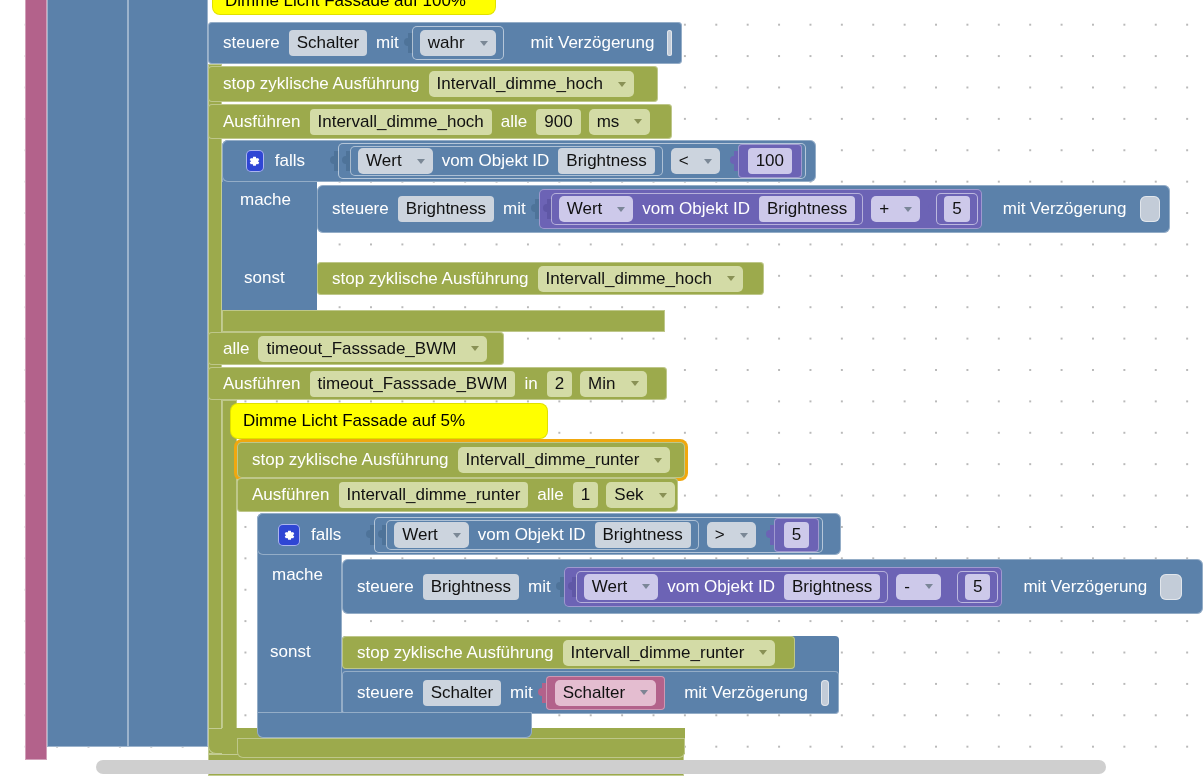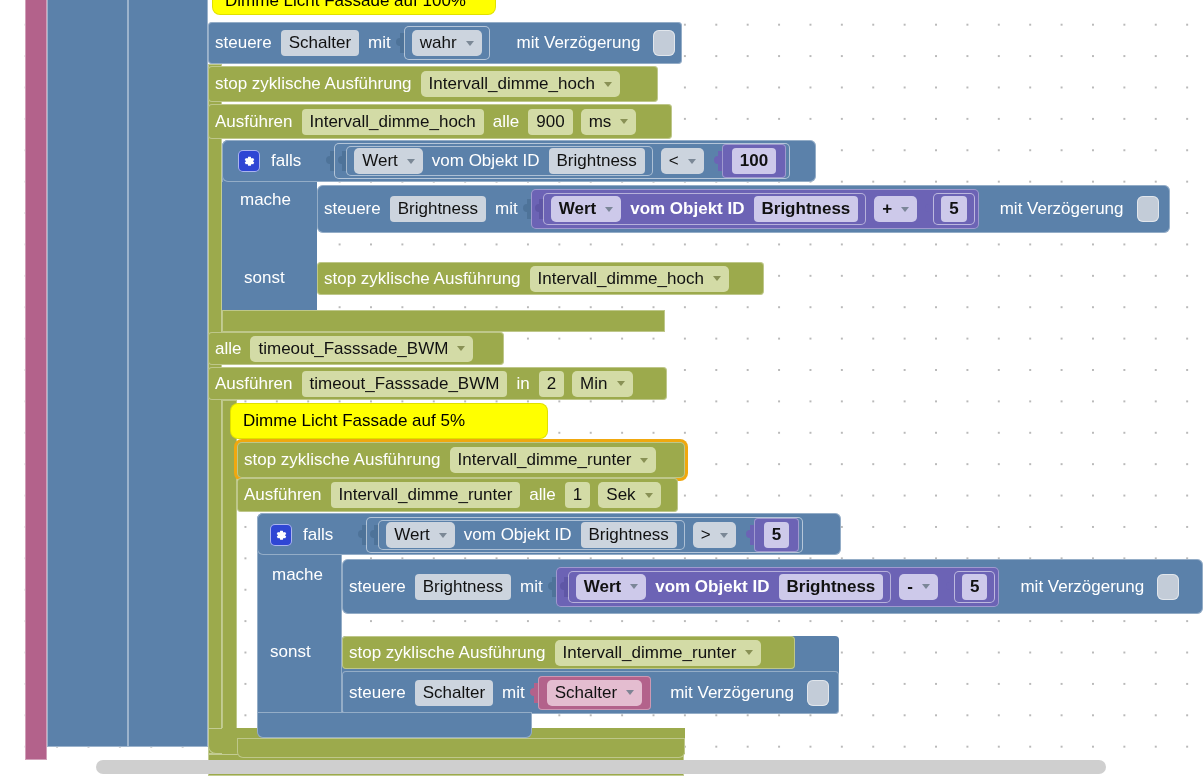--- a/index.html
+++ b/index.html
@@ -32,7 +32,7 @@
     font-size:17px;
     white-space:nowrap;
     border-radius:4px;
-    padding:0 2px;
+    padding:0 10px;
     box-shadow:inset 0 0 0 1px rgba(255,255,255,.35);
   }
   .blue   { background:#5b81aa; }

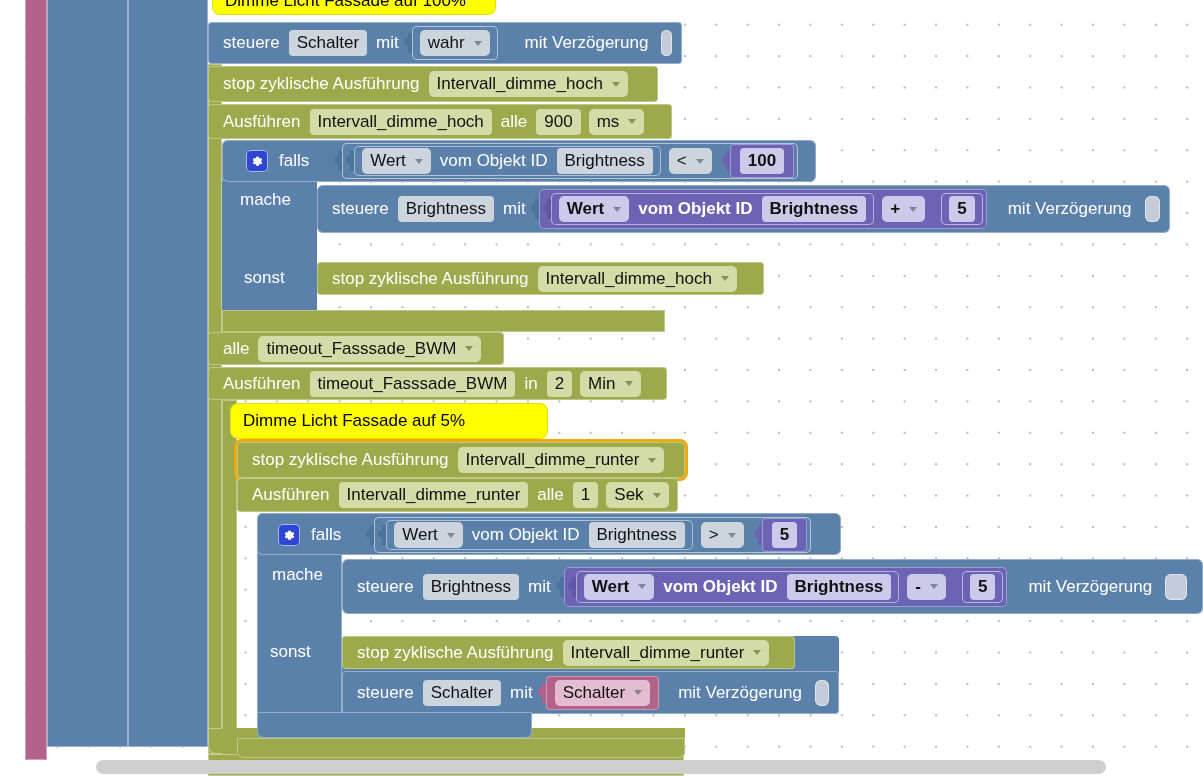--- a/index.html
+++ b/index.html
@@ -59,7 +59,7 @@
   .dd{
     display:inline-flex;
     align-items:center;
-    gap:9px;
+    gap:15px;
     background:#ccd4de;
     color:#111;
     border-radius:5px;

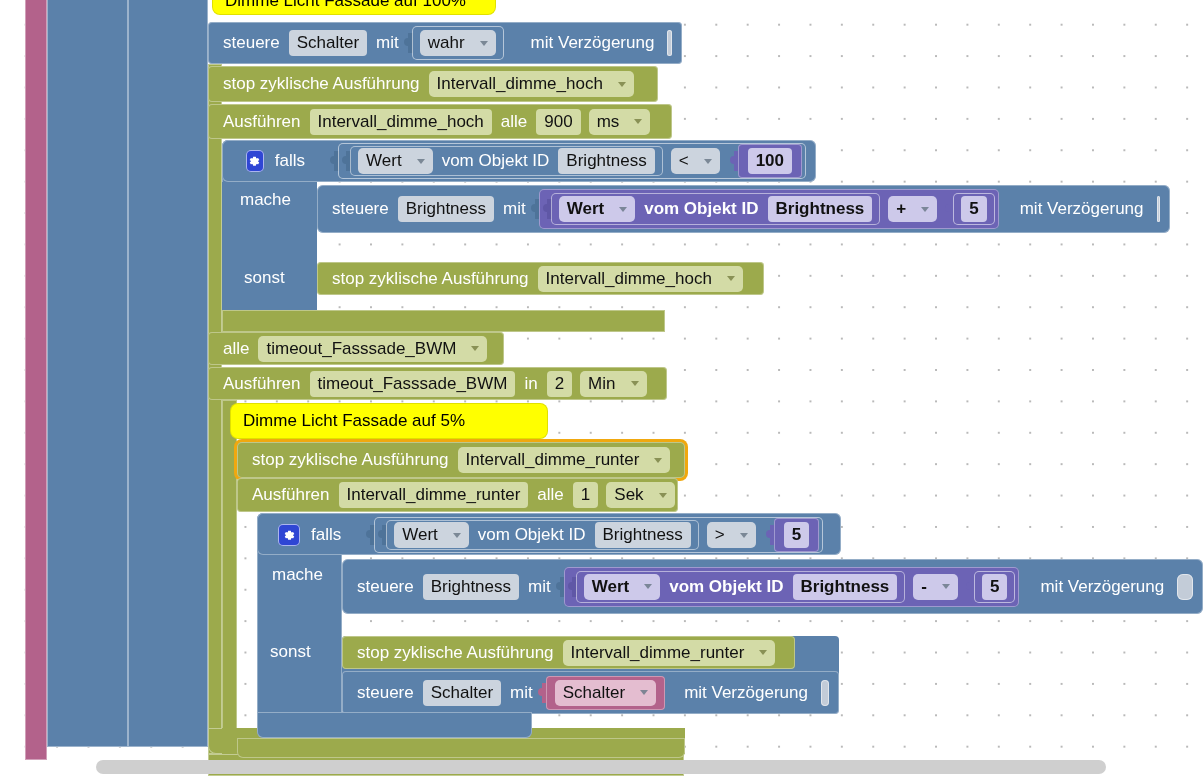--- a/index.html
+++ b/index.html
@@ -37,7 +37,7 @@
   }
   .blue   { background:#5b81aa; }
   .green  { background:#9caa4c; }
-  .purple { background:#6c63b5;font-weight:bold; }
+  .purple { background:#6c63b5; }
   .pink   { background:#b3628b; }
 
   .lbl{ padding:0 5px; }

